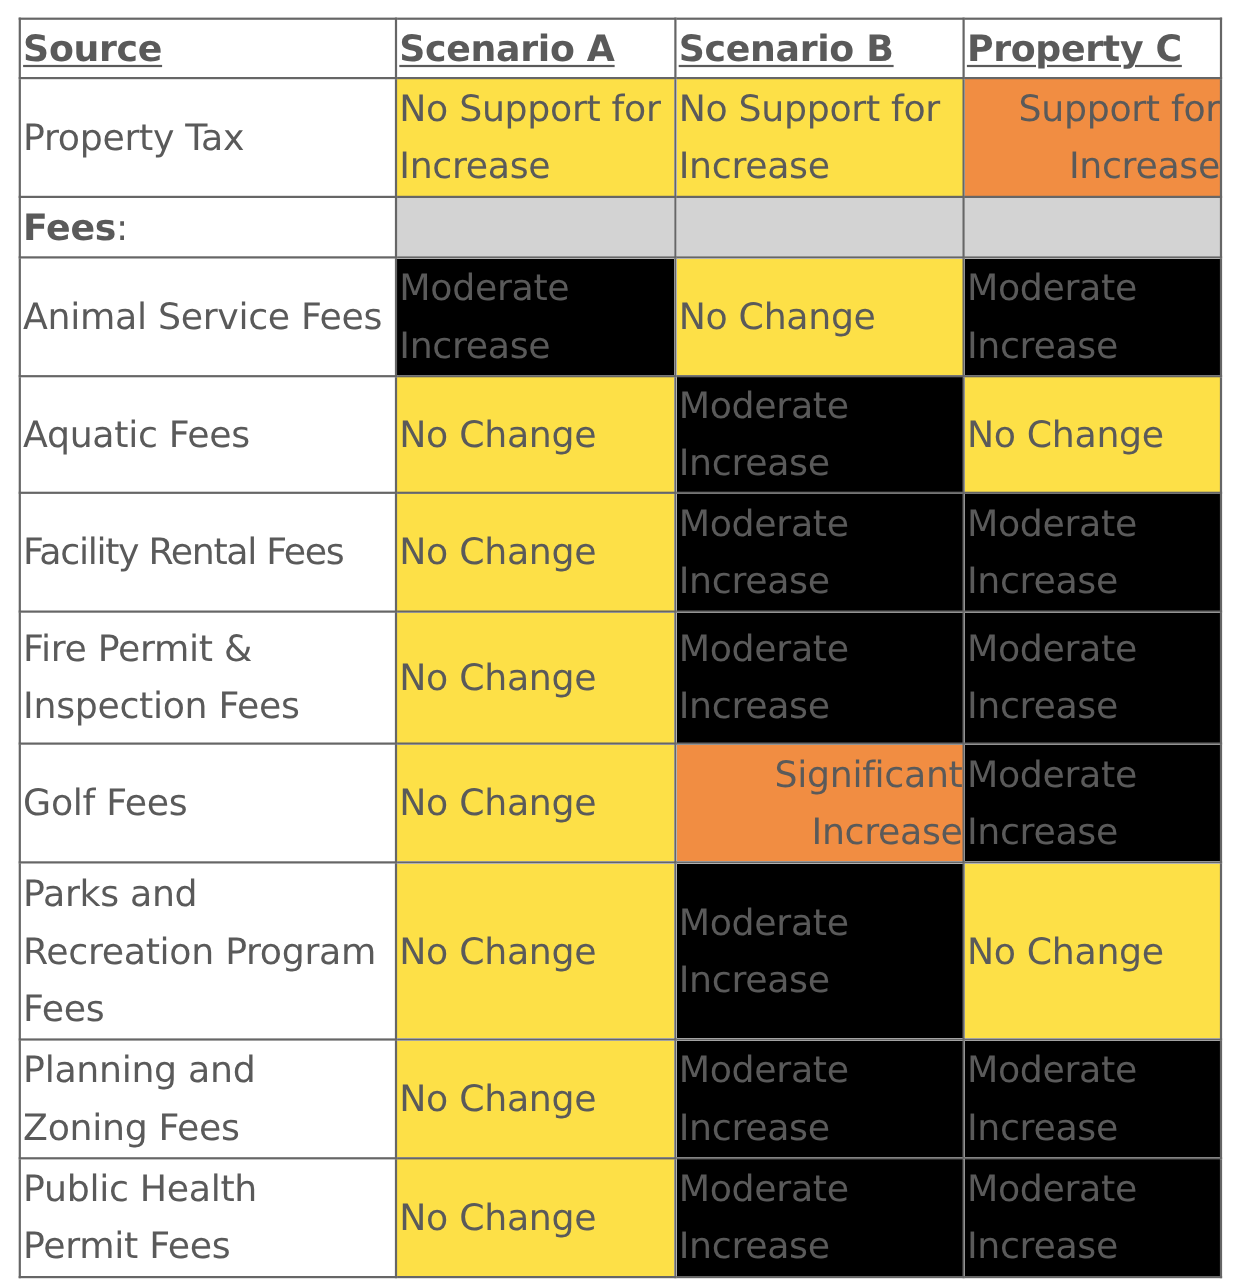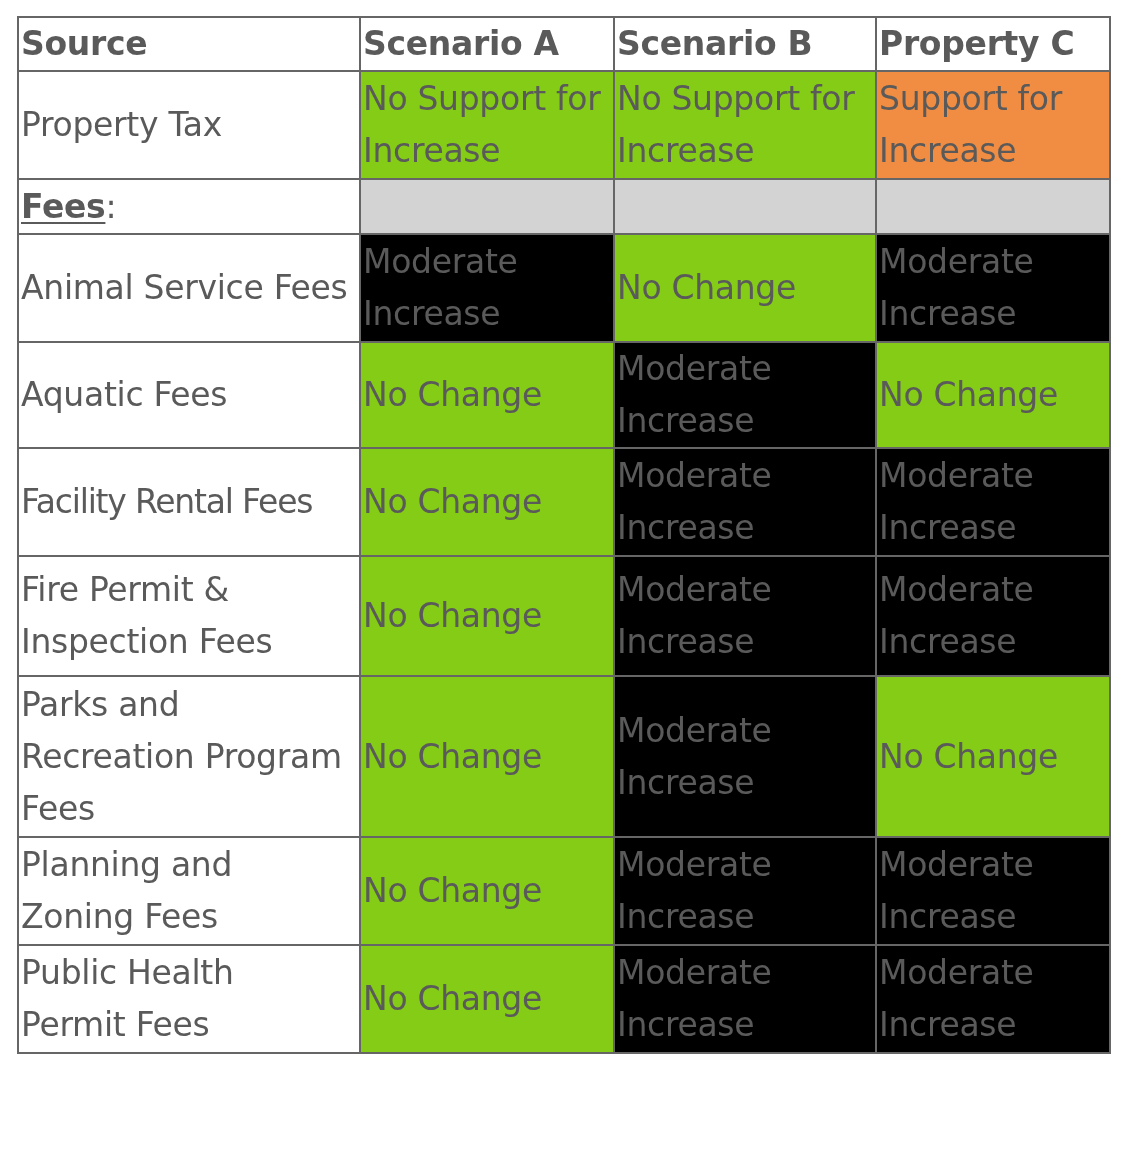--- a/index.html
+++ b/index.html
@@ -21,7 +21,7 @@
     white-space: normal;
     letter-spacing: -0.3px;
   }
-  .tbl .hdr td { font-weight: bold; text-decoration-thickness: 2px; text-underline-offset: 4px; height: 51px; margin-left: 10px; }
+  .tbl .hdr td { font-weight: bold; text-decoration: underline; text-decoration-thickness: 2px; text-underline-offset: 4px; height: 51px; margin-left: 10px; }
   .fees-label b { text-decoration: underline; text-decoration-thickness: 2px; text-underline-offset: 4px; text-align: center; }
   .lvl-none { background: #84cc16; }
   .lvl-moderate { background: #000000; }

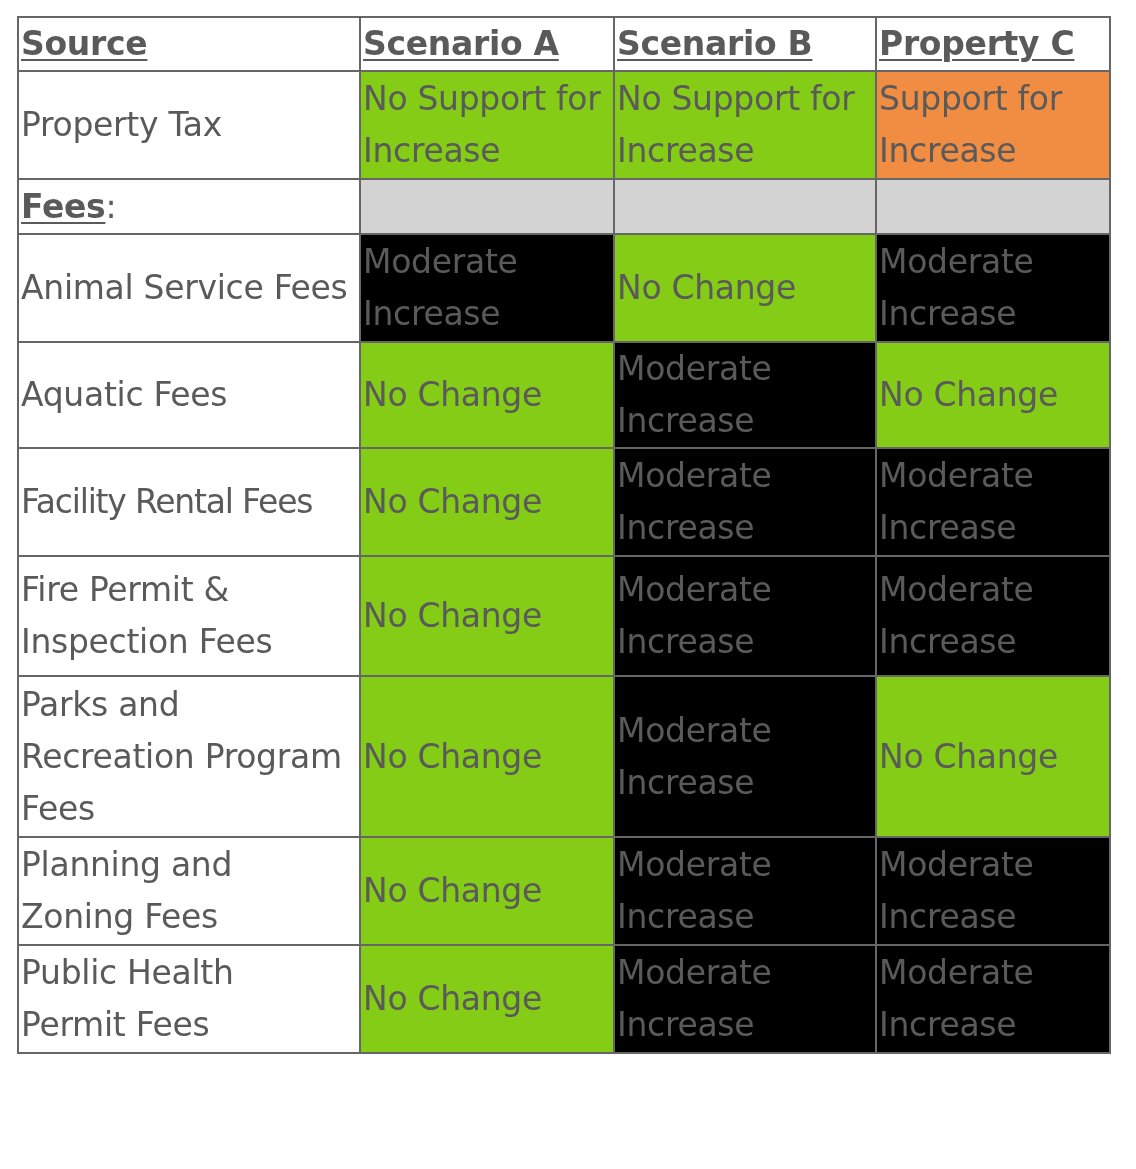--- a/index.html
+++ b/index.html
@@ -23,7 +23,7 @@
   }
   .tbl .hdr td { font-weight: bold; text-decoration: underline; text-decoration-thickness: 2px; text-underline-offset: 4px; height: 51px; margin-left: 10px; }
   .fees-label b { text-decoration: underline; text-decoration-thickness: 2px; text-underline-offset: 4px; text-align: center; }
-  .lvl-none { background: #84cc16; }
+  .lvl-none { background: #fde047; }
   .lvl-moderate { background: #000000; }
   .lvl-significant { background: #f18d42; }
   .lvl-gray { background: #d3d3d3; }

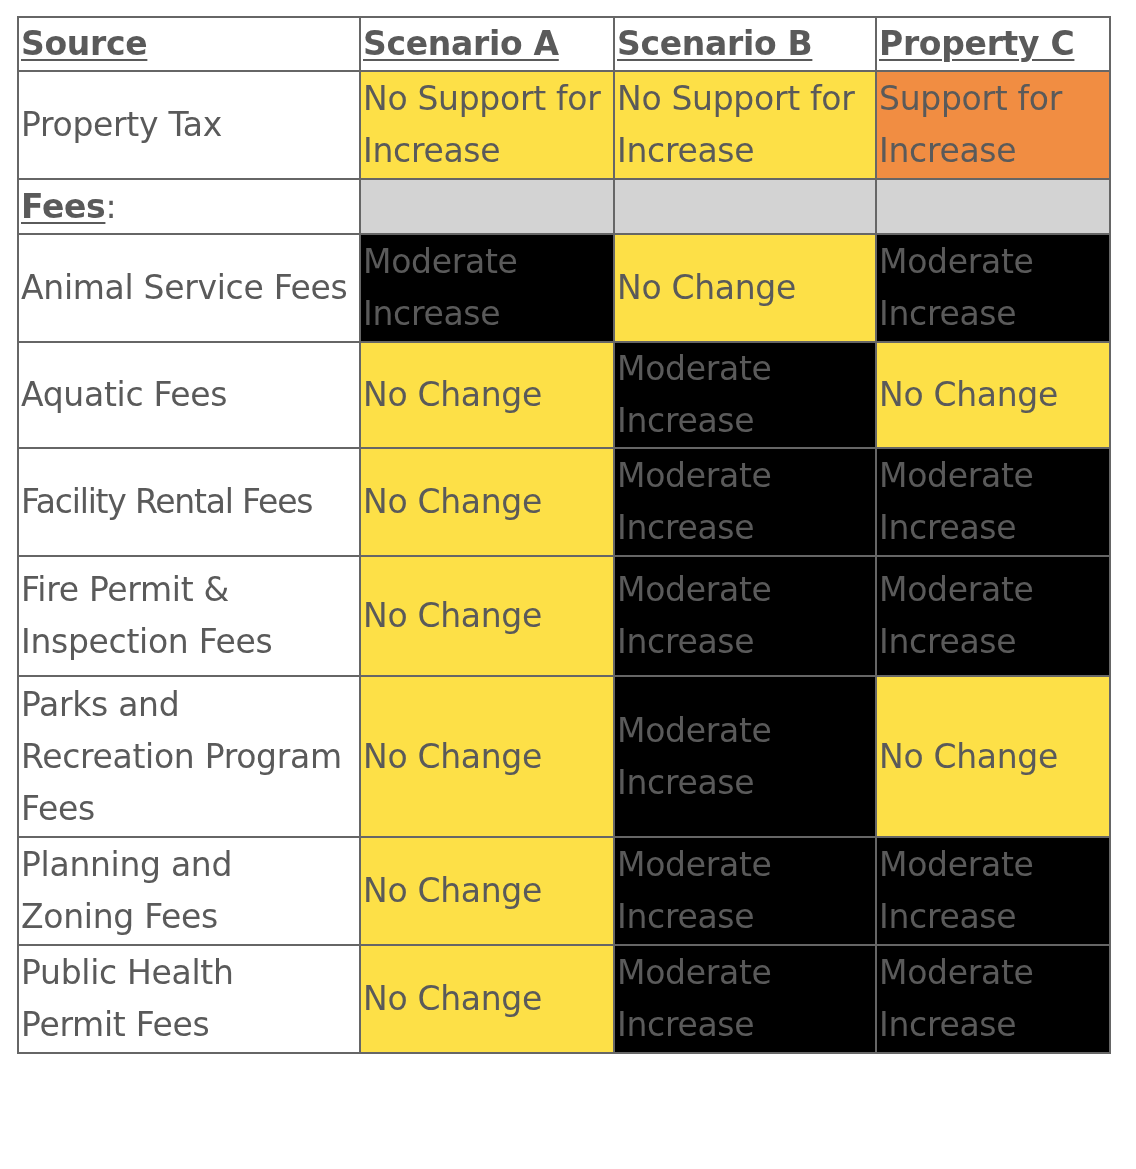--- a/index.html
+++ b/index.html
@@ -25,7 +25,7 @@
   .fees-label b { text-decoration: underline; text-decoration-thickness: 2px; text-underline-offset: 4px; text-align: center; }
   .lvl-none { background: #fde047; }
   .lvl-moderate { background: #000000; }
-  .lvl-significant { background: #f18d42; }
+  .lvl-significant { background: #f18d42; text-align: right; }
   .lvl-gray { background: #d3d3d3; }
   .c0 { width: 342px; }
   .c1 { width: 254px; }

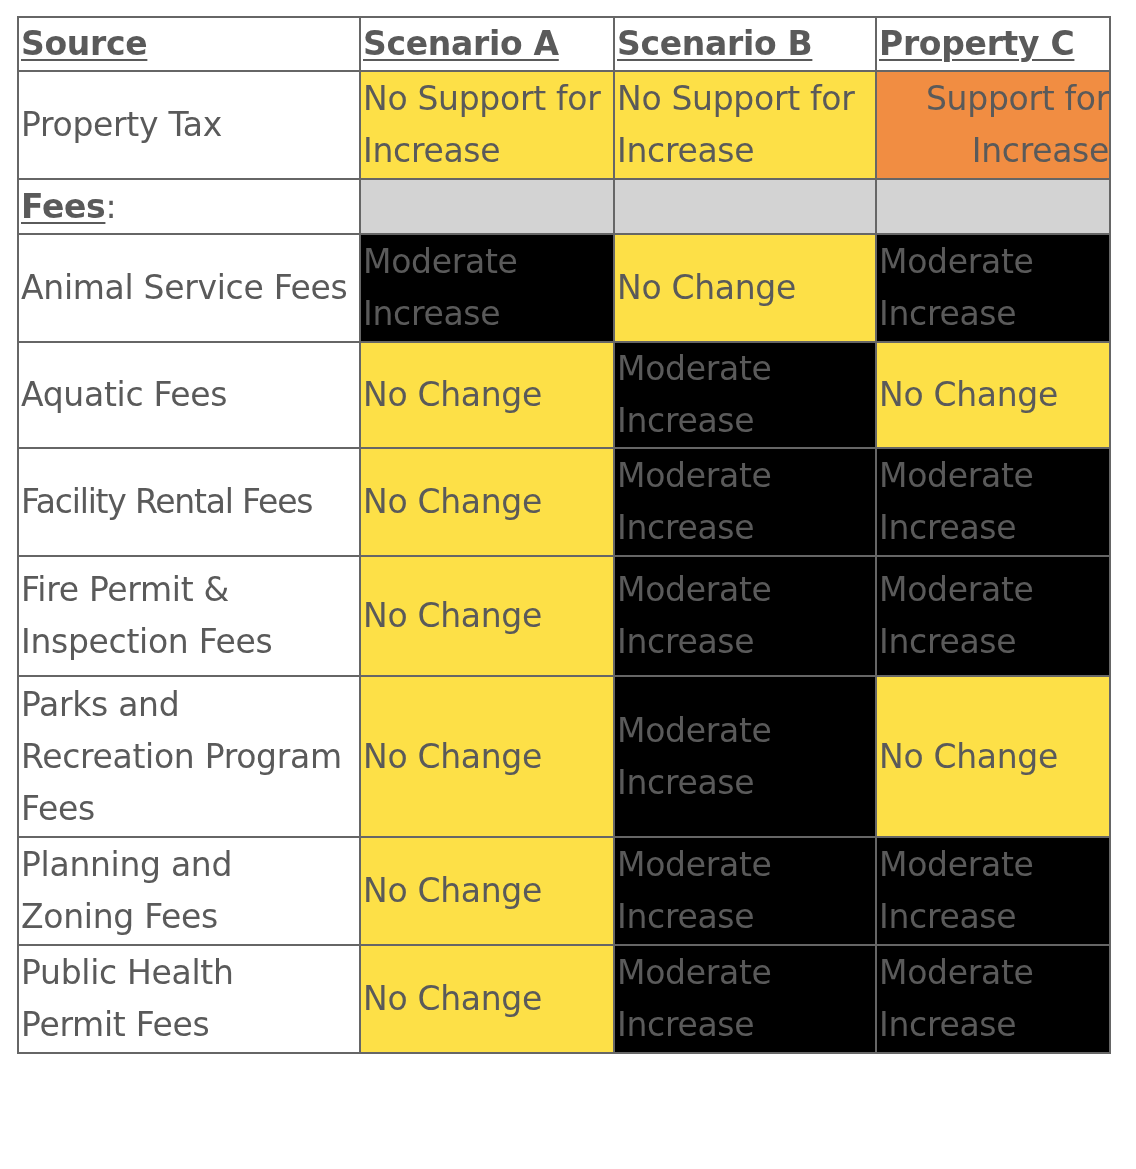--- a/index.html
+++ b/index.html
@@ -22,7 +22,7 @@
     letter-spacing: -0.3px;
   }
   .tbl .hdr td { font-weight: bold; text-decoration: underline; text-decoration-thickness: 2px; text-underline-offset: 4px; height: 51px; margin-left: 10px; }
-  .fees-label b { text-decoration: underline; text-decoration-thickness: 2px; text-underline-offset: 4px; text-align: center; }
+  .fees-label b { text-decoration-thickness: 2px; text-underline-offset: 4px; text-align: center; }
   .lvl-none { background: #fde047; }
   .lvl-moderate { background: #000000; }
   .lvl-significant { background: #f18d42; text-align: right; }

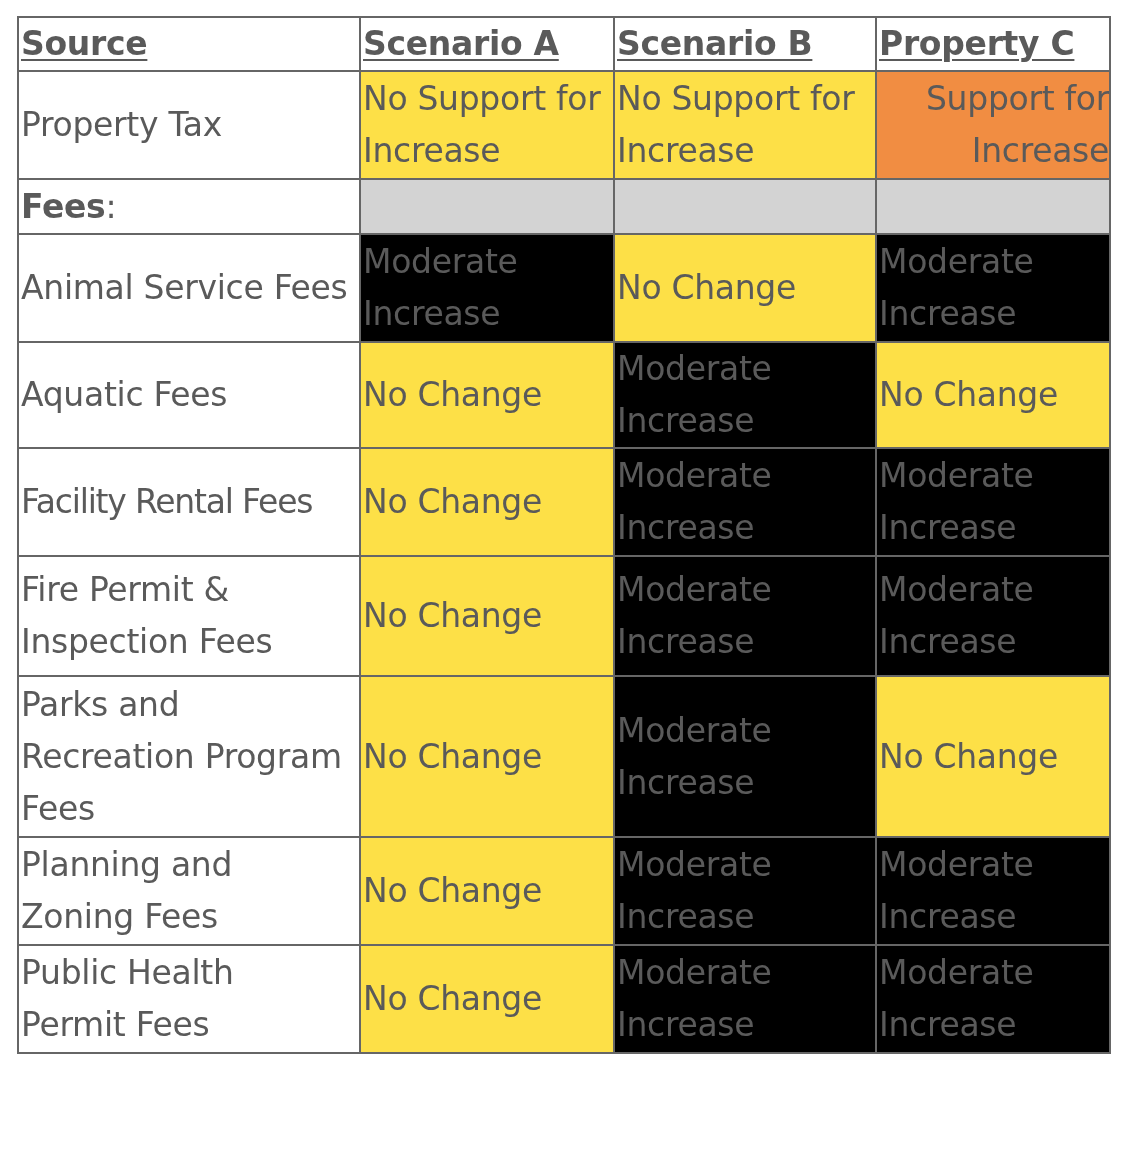--- a/index.html
+++ b/index.html
@@ -85,6 +85,12 @@
     <td class="lvl-moderate">Moderate Increase</td>
     <td class="lvl-moderate">Moderate Increase</td>
   </tr>
+  <tr style="height:108px">
+    <td>Golf Fees</td>
+    <td class="lvl-none">No Change</td>
+    <td class="lvl-significant">Significant Increase</td>
+    <td class="lvl-moderate">Moderate Increase</td>
+  </tr>
   <tr style="height:161px">
     <td style="">Parks and Recreation Program Fees</td>
     <td class="lvl-none">No Change</td>

